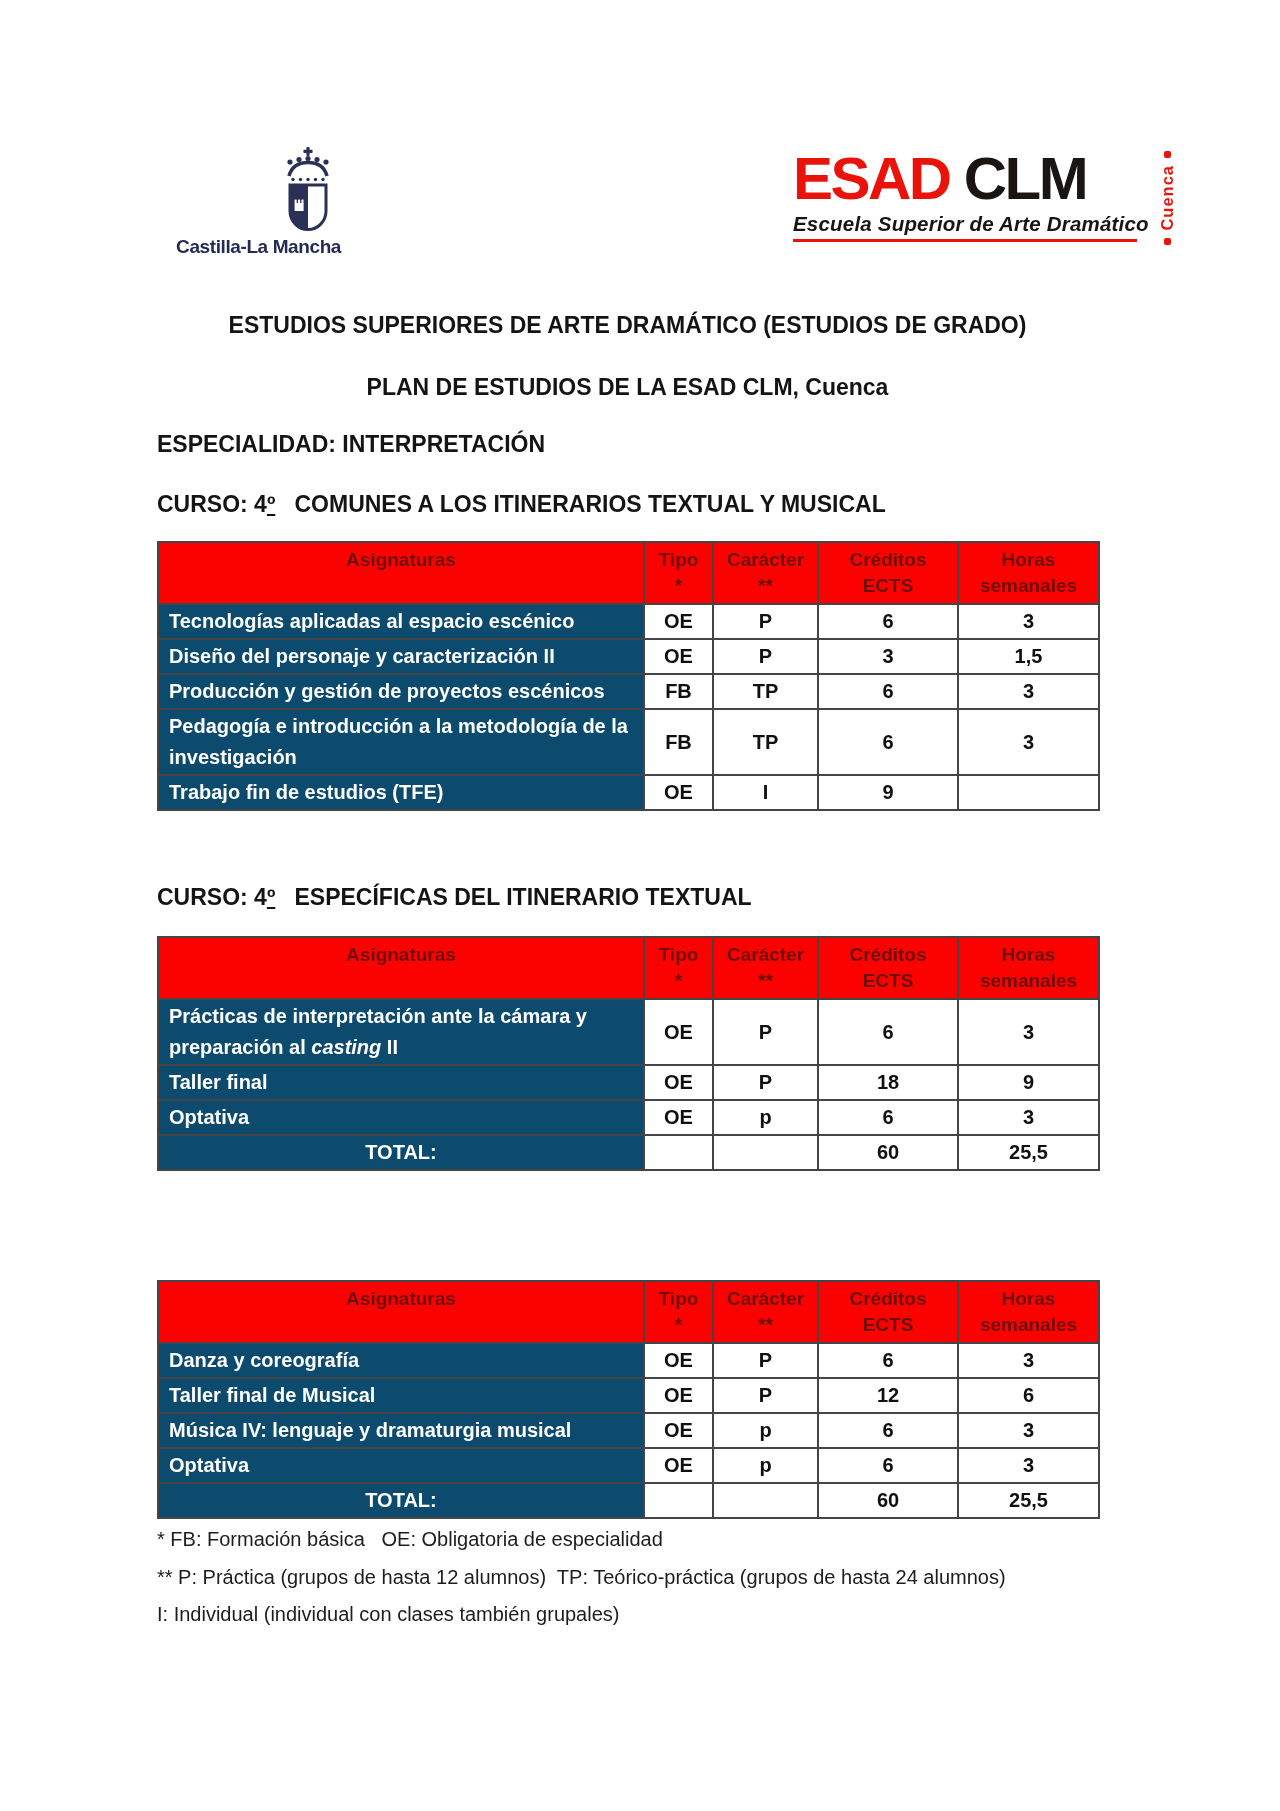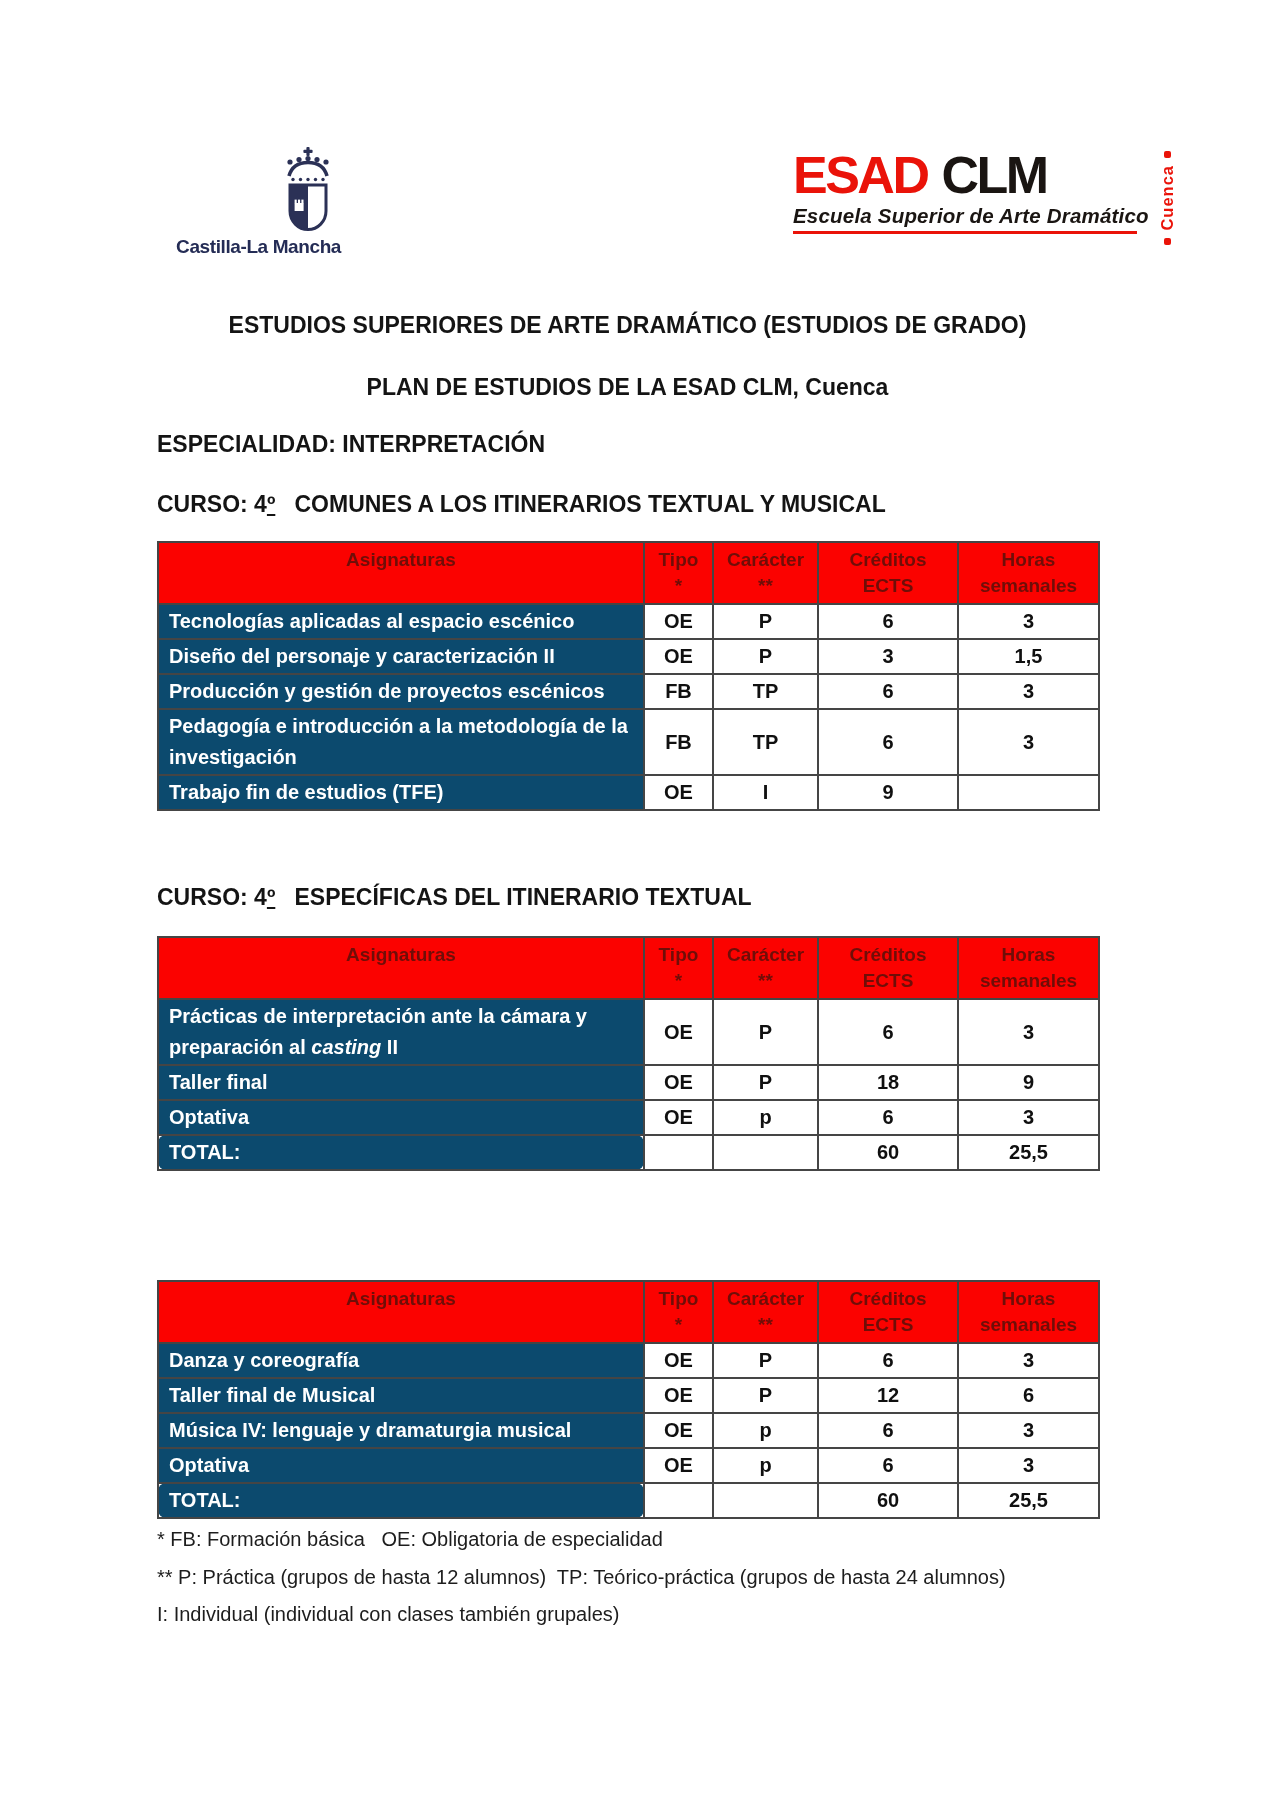--- a/index.html
+++ b/index.html
@@ -19,7 +19,7 @@
 
   .esad-logo { position:absolute; left:793px; top:150px; width:378px; }
   .esad-grid { display:grid; grid-template-columns:1fr 26px; column-gap:6px; }
-  .esad-words { font-size:52px; font-weight:800; letter-spacing:-2.5px;
+  .esad-words { font-size:60px; font-weight:800; letter-spacing:-2.5px;
     line-height:0.98; white-space:nowrap; }
   .esad-red { color:#ea1309; margin-right:14px; }
   .esad-black { color:#1a1512; }

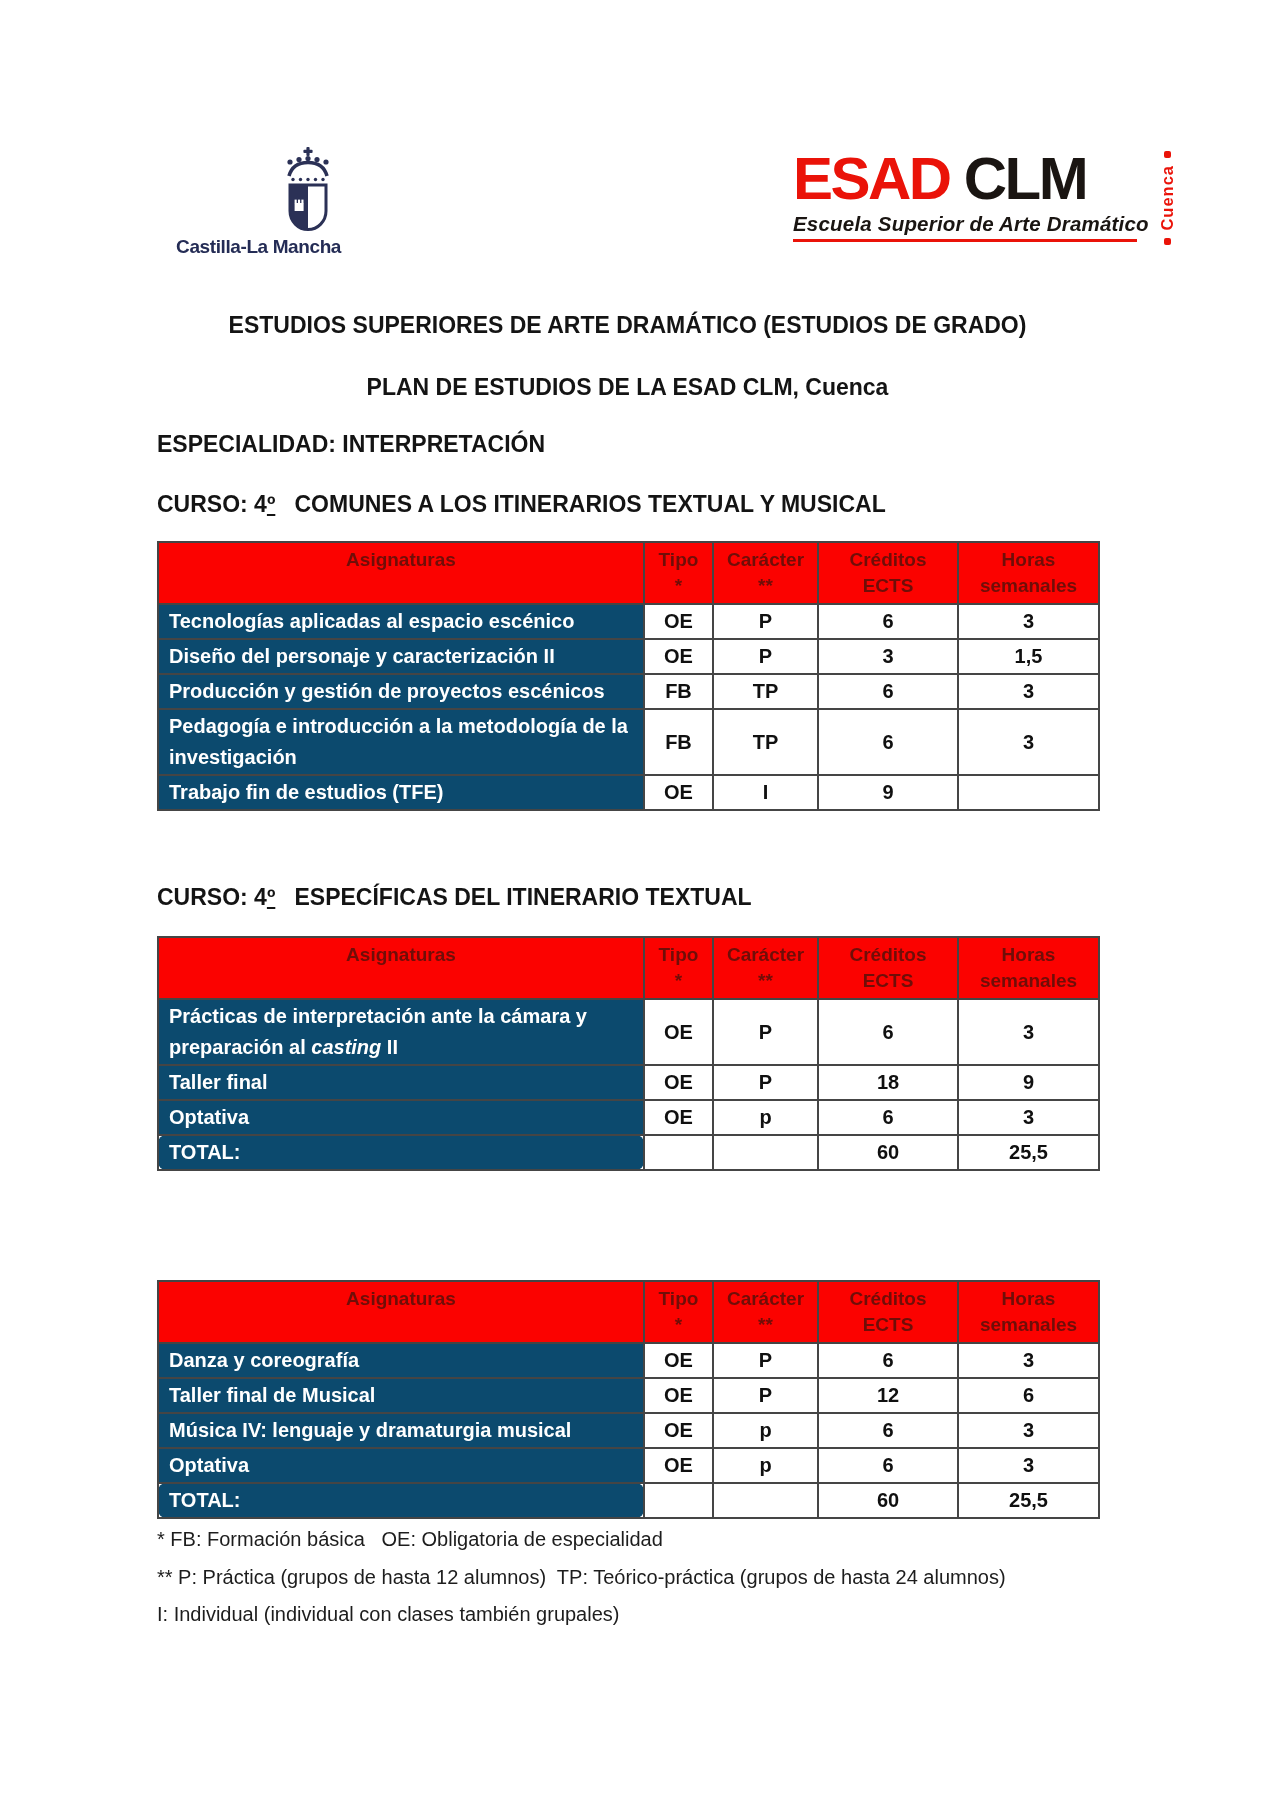--- a/index.html
+++ b/index.html
@@ -53,7 +53,7 @@
   th .l { line-height:26px; min-height:26px; }
   td.subj { background:#0c4a6e; color:#ffffff; font-weight:bold; font-size:20px;
     text-align:left; padding:1px 10px; line-height:31px; }
-  td.subj.center { text-align:left;border-radius:8px; }
+  td.subj.center { text-align:center; }
   td.val { background:#ffffff; color:#101010; font-weight:bold; font-size:20px;
     text-align:center; vertical-align:middle; height:33px; padding:1px 4px; }
 

